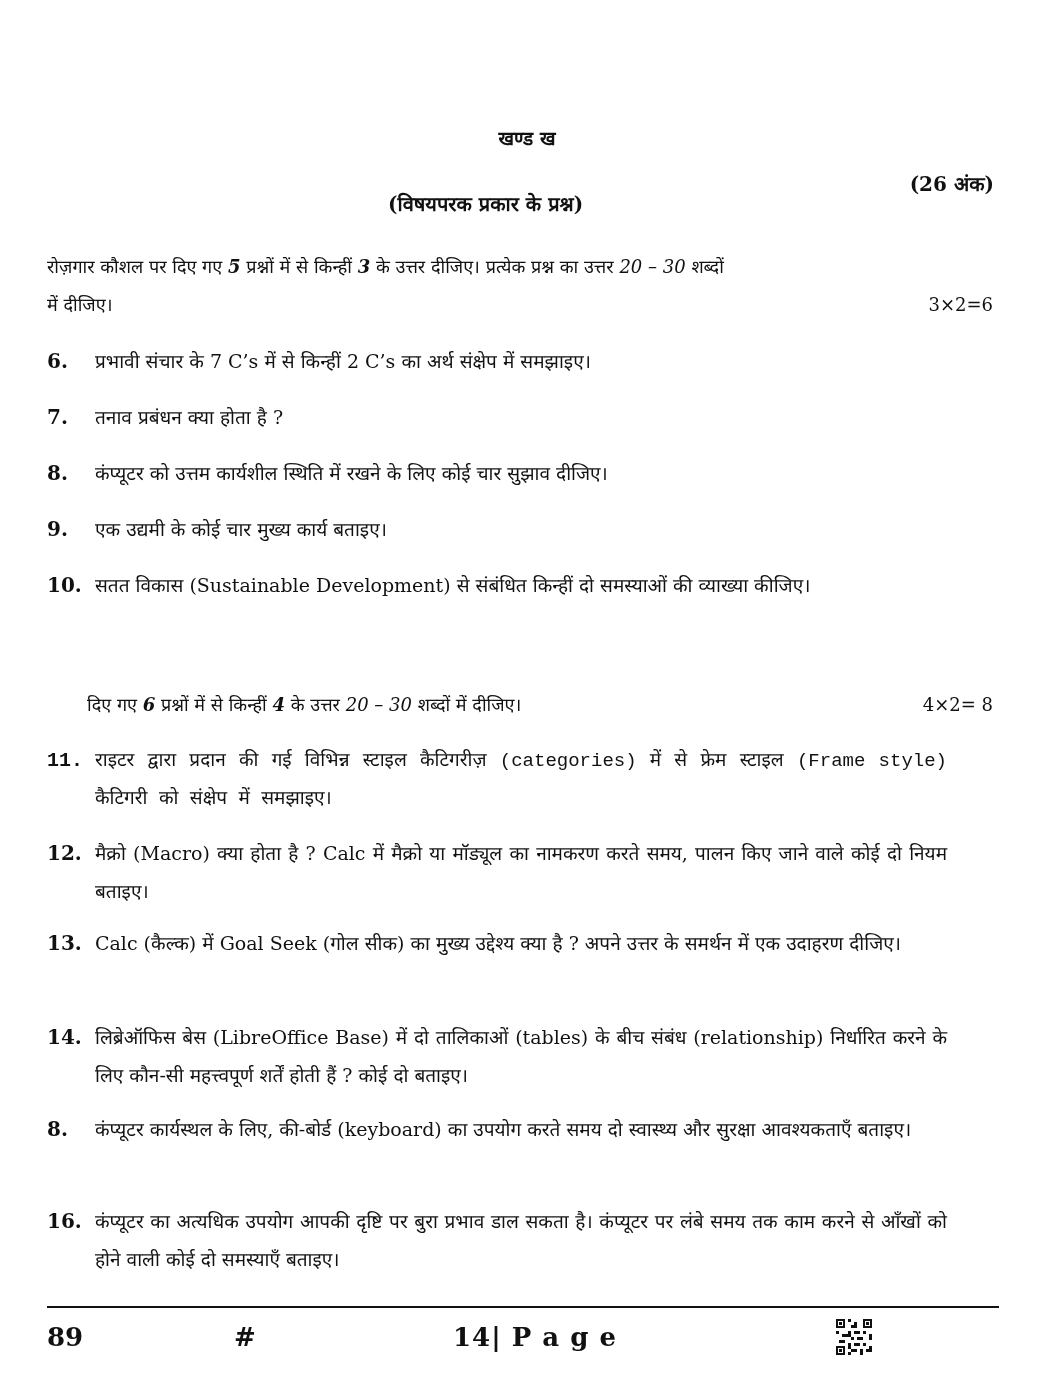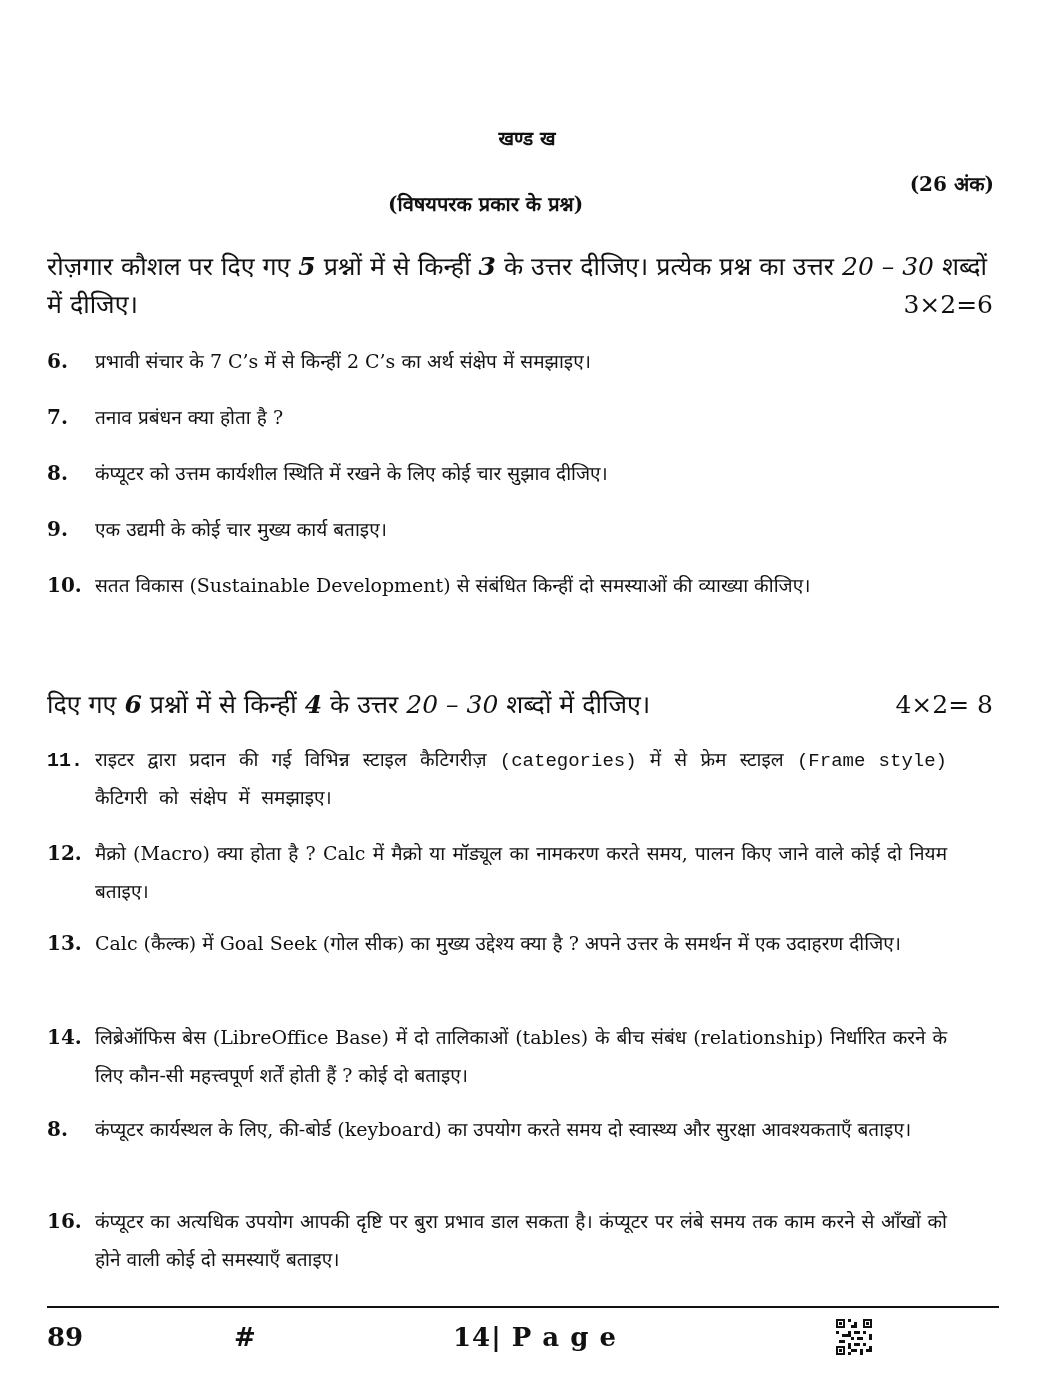--- a/index.html
+++ b/index.html
@@ -20,7 +20,7 @@
     right: 52px; top: 170px; font-weight: bold; font-size: 20px;
   }
   .instr {
-    left: 47px; width: 946px; font-size: 25px; line-height: 38px;
+    left: 47px; width: 946px; font-size: 18px; line-height: 38px;
   }
   .instr .marks { position: absolute; right: 0; }
   .instr b, .instr i { font-style: italic; }

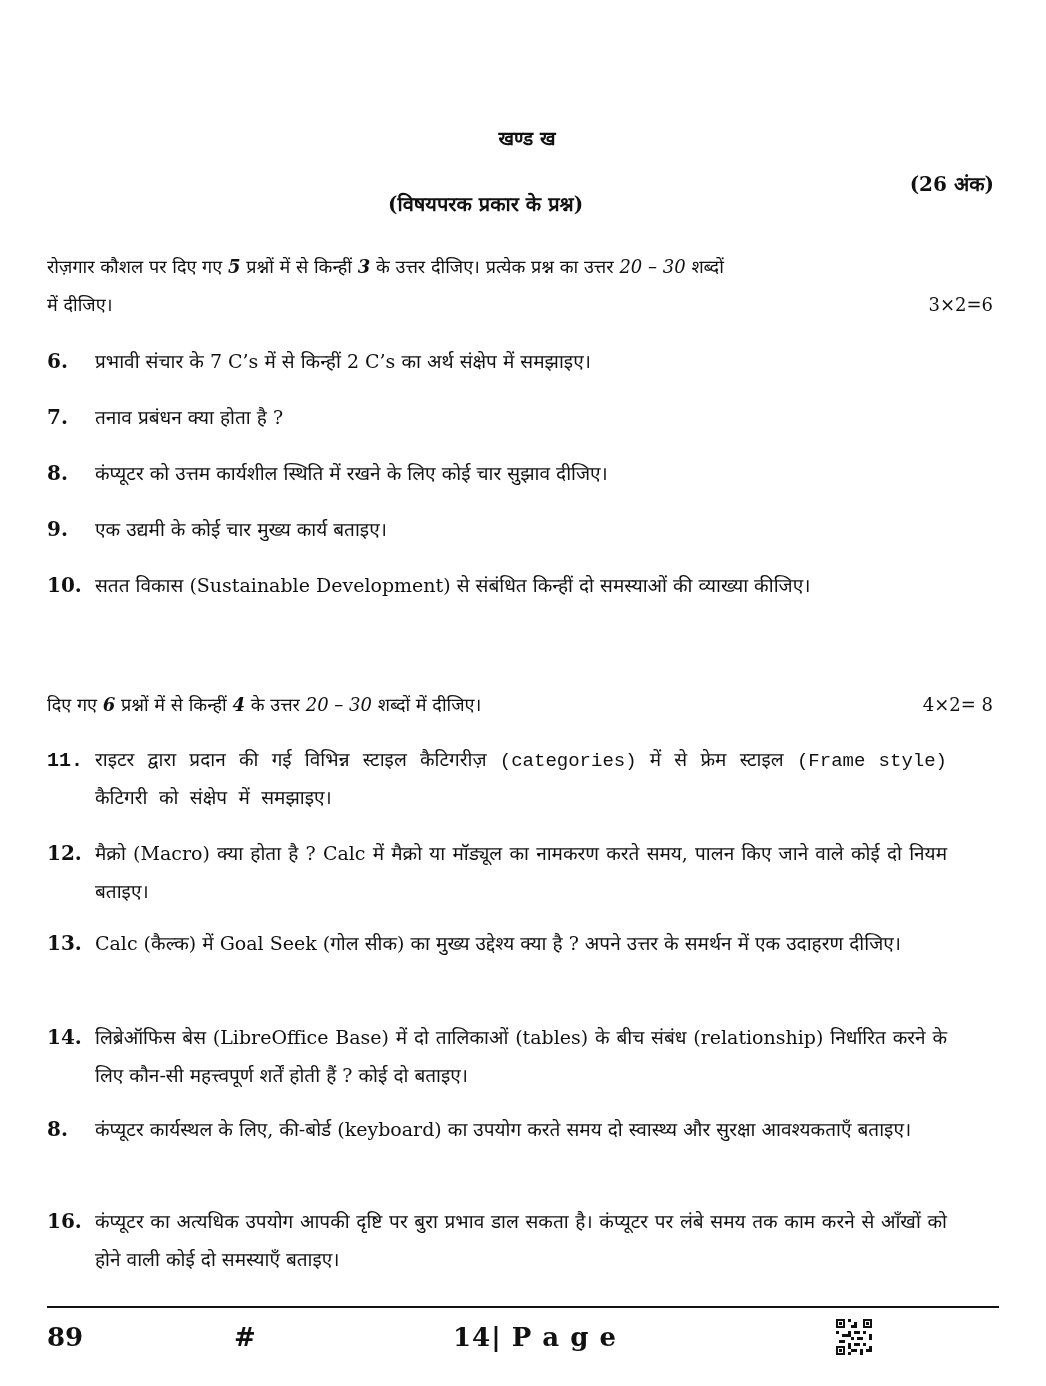--- a/index.html
+++ b/index.html
@@ -78,7 +78,7 @@
 </div>
 
 <div class="abs instr" style="top:686px;">
-  <div style="position:relative;">
+  <div style="position:relative;margin-left:40px;">
     <span>दिए गए </span><b>6</b><span> प्रश्नों में से किन्हीं </span><b>4</b><span> के उत्तर </span><i>20 – 30</i><span> शब्दों में दीजिए।</span>
     <span class="marks">4×2= 8</span>
   </div>

